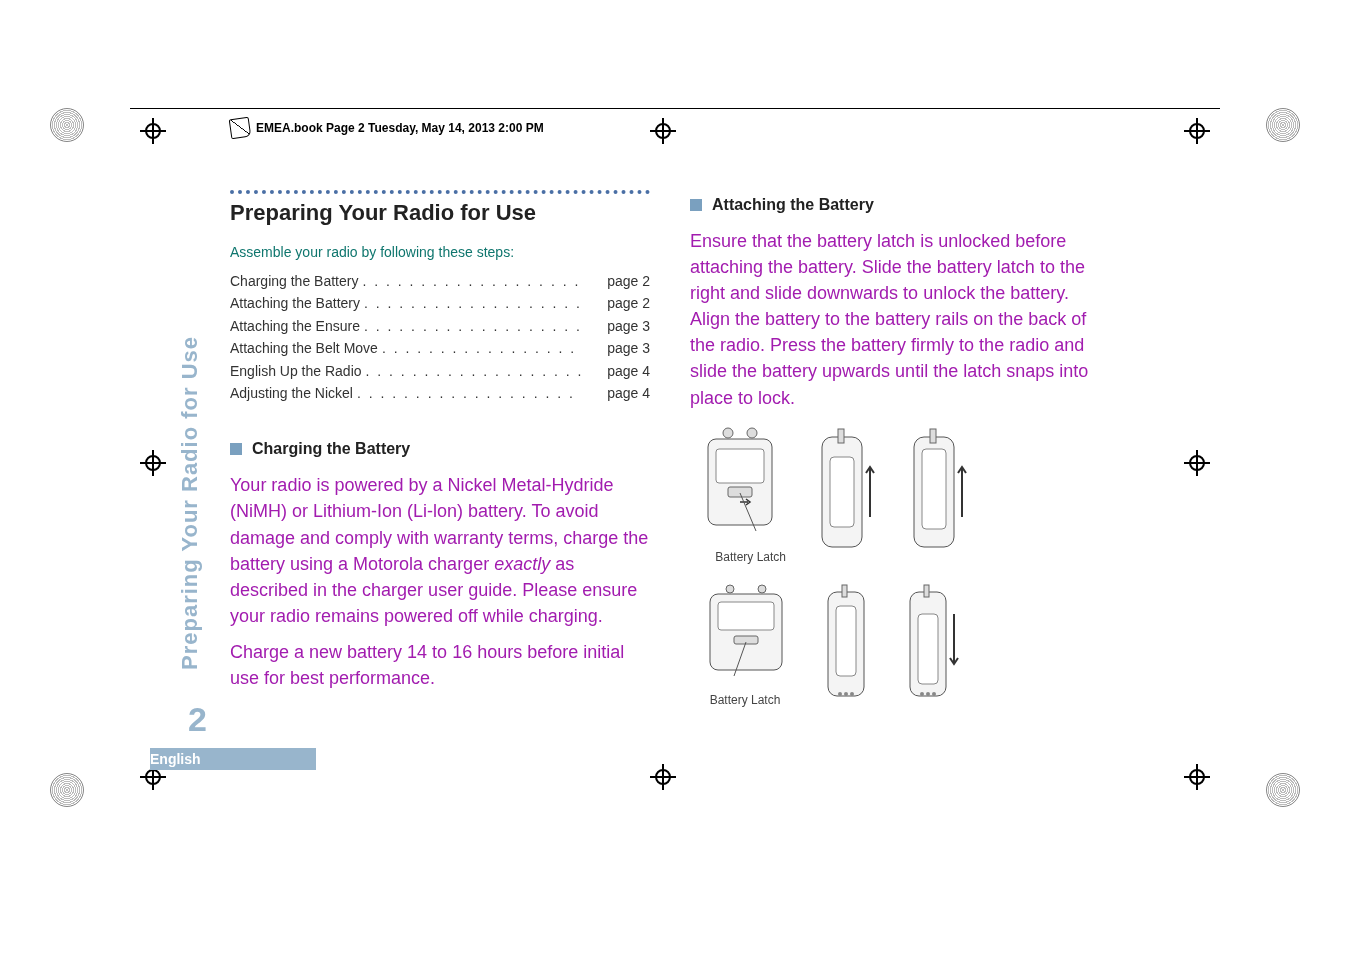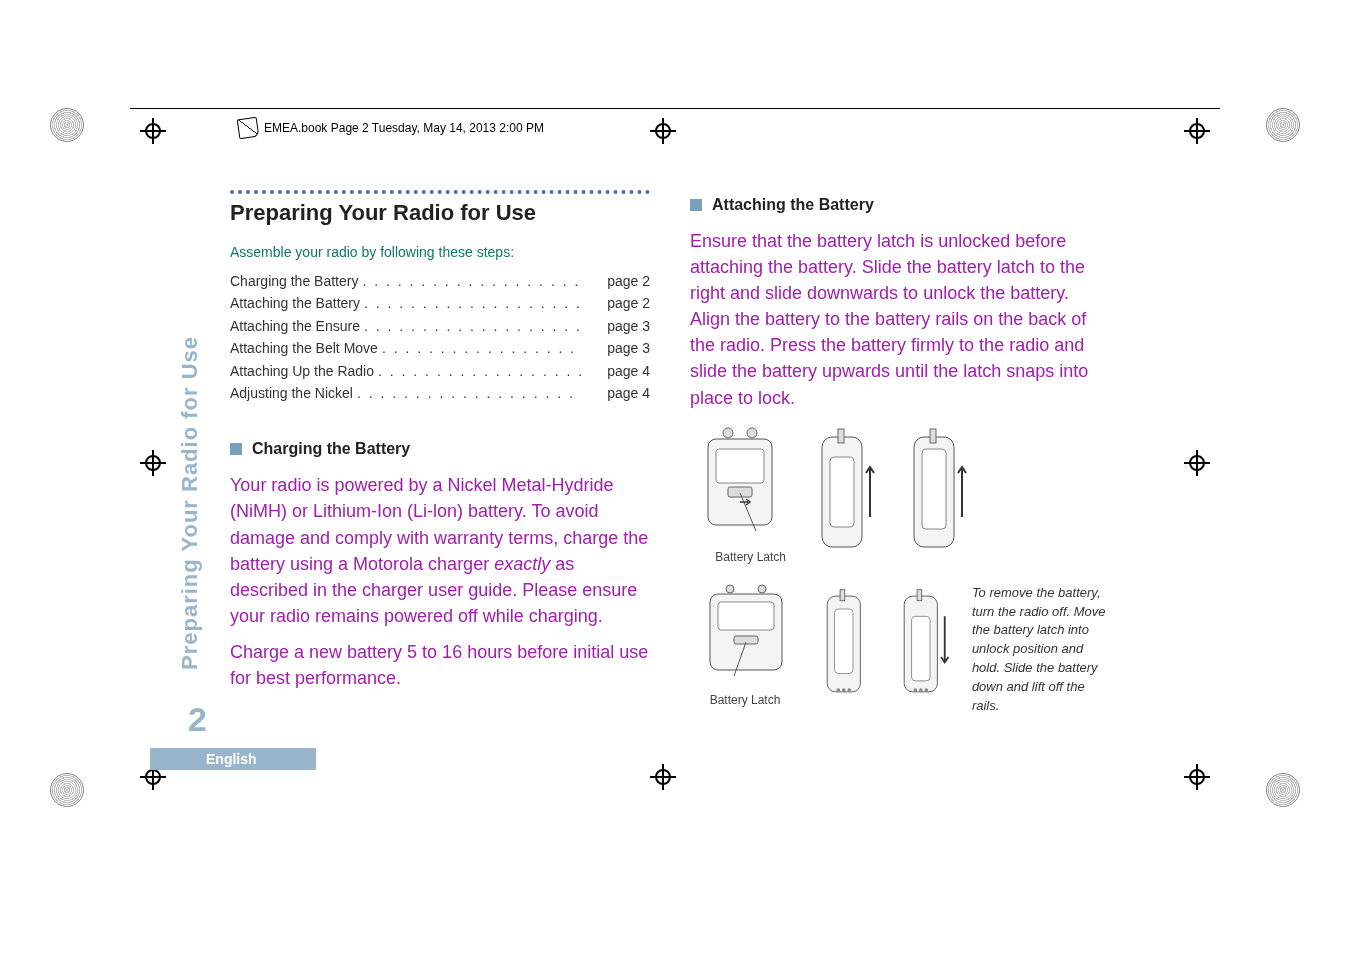--- a/index.html
+++ b/index.html
@@ -45,13 +45,14 @@
   }
   .header-text {
     position: absolute;
-    left: 238px;
+    left: 230px;
     top: 118px;
     font-size: 12px;
     color: #000;
     display: flex;
     align-items: center;
     gap: 6px;
+    font-weight: bold;
   }
   .book-icon {
     width: 20px; height: 20px;

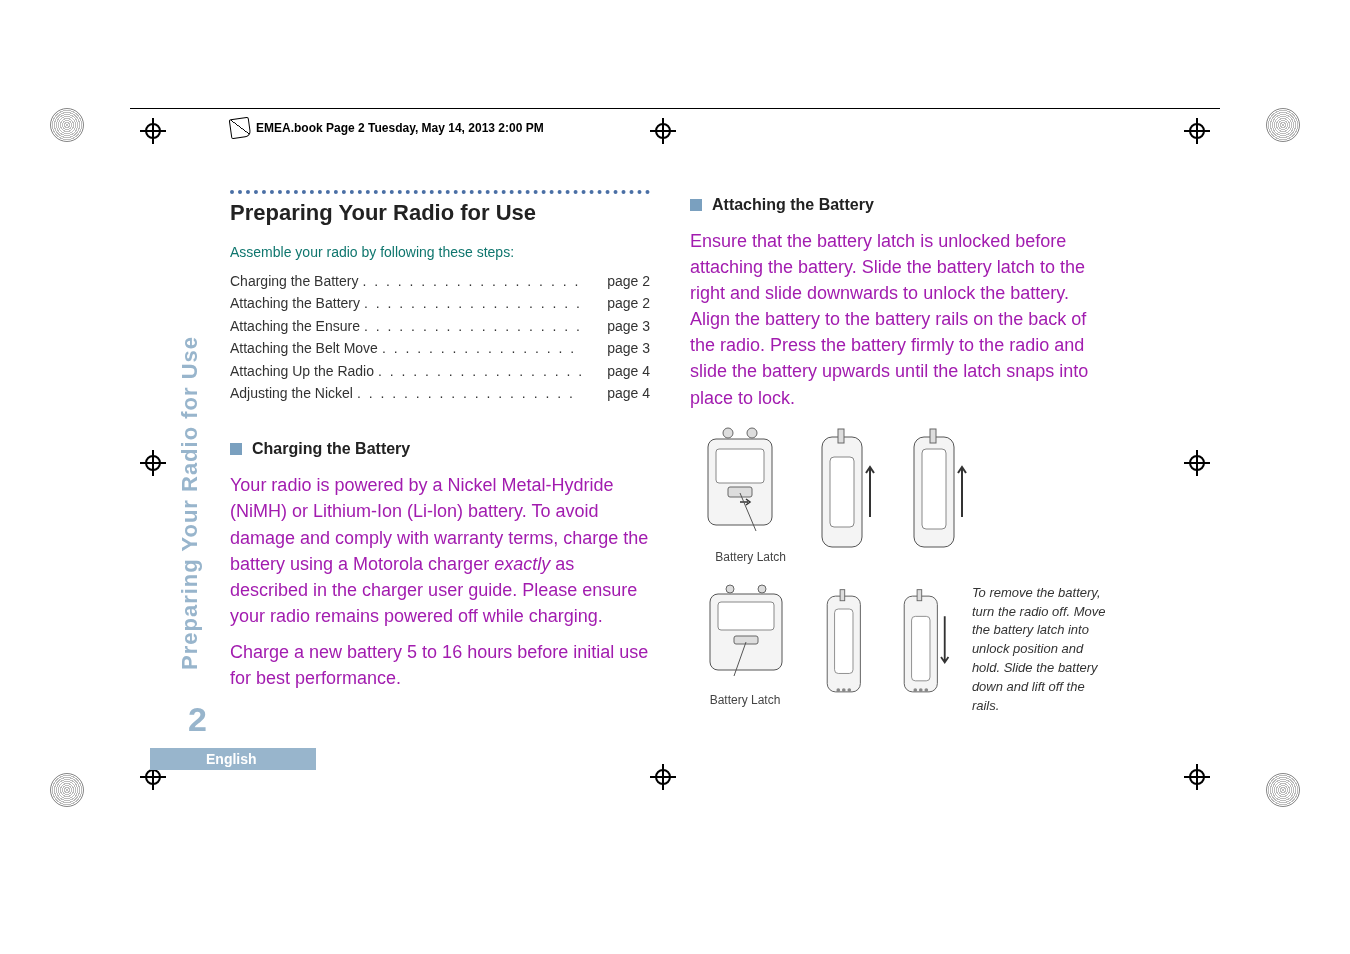--- a/index.html
+++ b/index.html
@@ -274,7 +274,7 @@
         <span class="page">page 3</span>
       </div>
       <div class="toc-row">
-        <span class="label">Attaching Up the Radio</span>
+        <span class="label">English Up the Radio</span>
         <span class="dots"></span>
         <span class="page">page 4</span>
       </div>

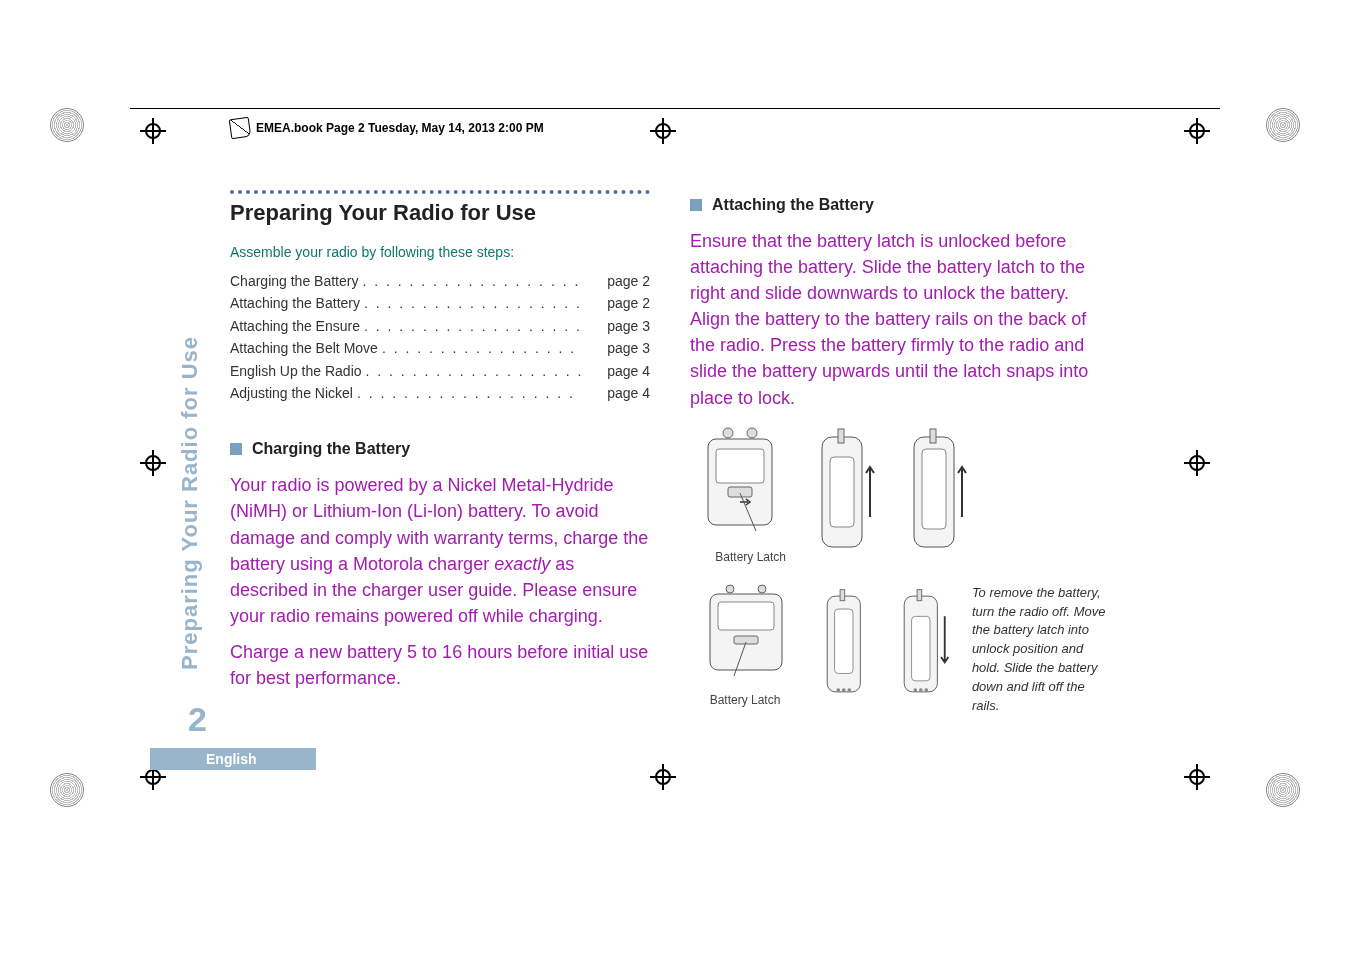--- a/index.html
+++ b/index.html
@@ -358,7 +358,6 @@
           <circle cx="28" cy="110" r="2" fill="#888"></circle>
           <circle cx="34" cy="110" r="2" fill="#888"></circle>
       </svg>
-      <div class="remove-note">To remove the battery, turn the radio off. Move the battery latch into unlock position and hold. Slide the battery down and lift off the rails.</div>
     </div>
 
   </div>

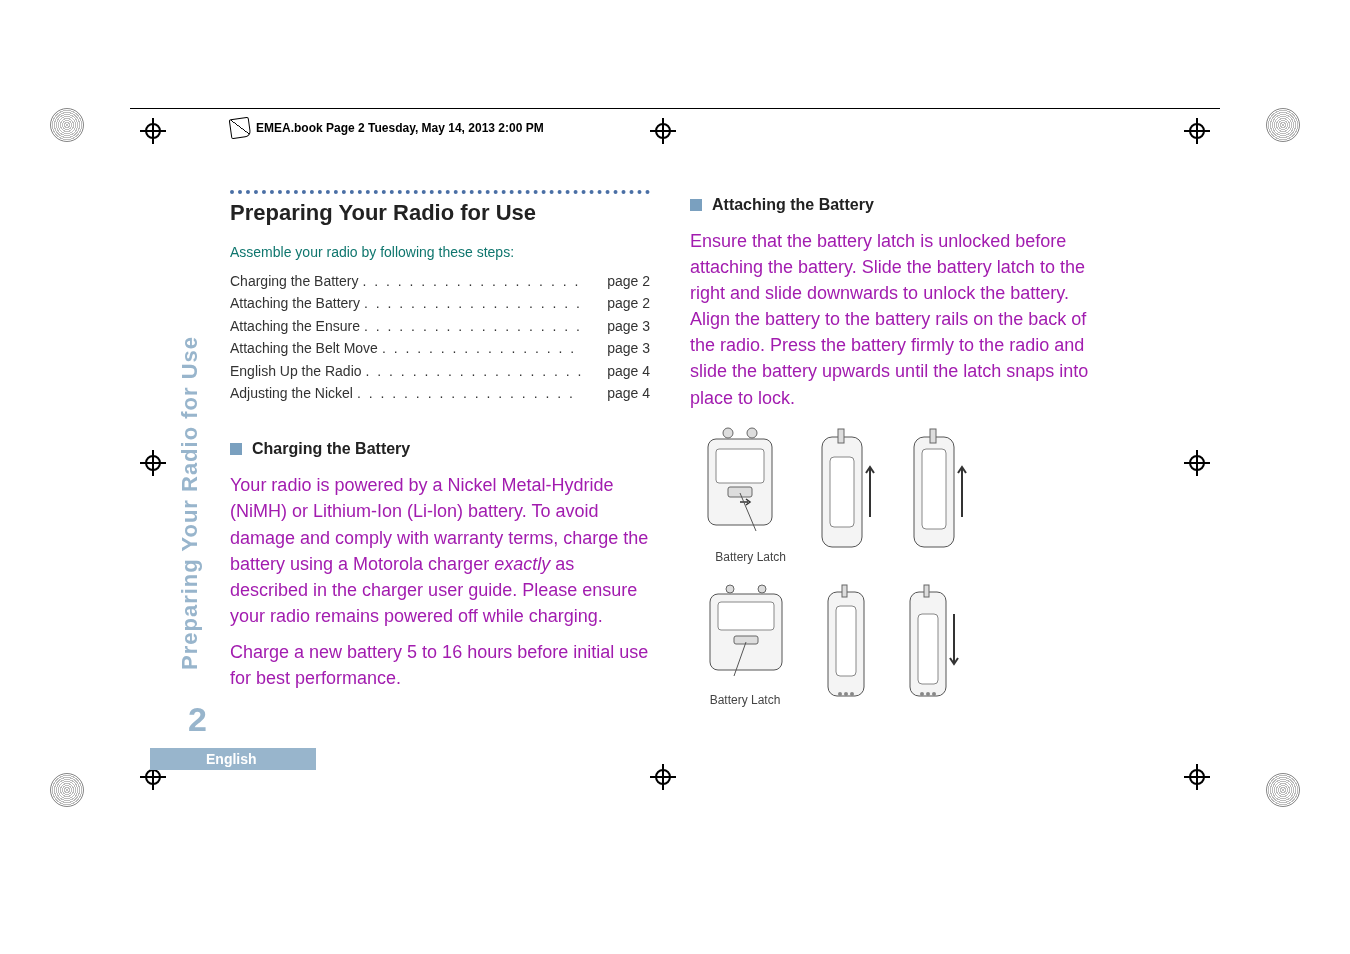--- a/index.html
+++ b/index.html
@@ -292,7 +292,7 @@
     <p class="body-text">
       <span>Your radio is powered by a Nickel Metal-Hydride (NiMH) or Lithium-Ion (Li-lon) battery. To avoid damage and comply with warranty terms, charge the battery using a Motorola charger </span><span class="italic">exactly</span><span> as described in the charger user guide. Please ensure your radio remains powered off while charging.</span>
     </p>
-    <p class="body-text">Charge a new battery 5 to 16 hours before initial use for best performance.</p>
+    <p class="body-text">Charge a new battery 14 to 16 hours before initial use for best performance.</p>
   </div>
 
   <div class="col">

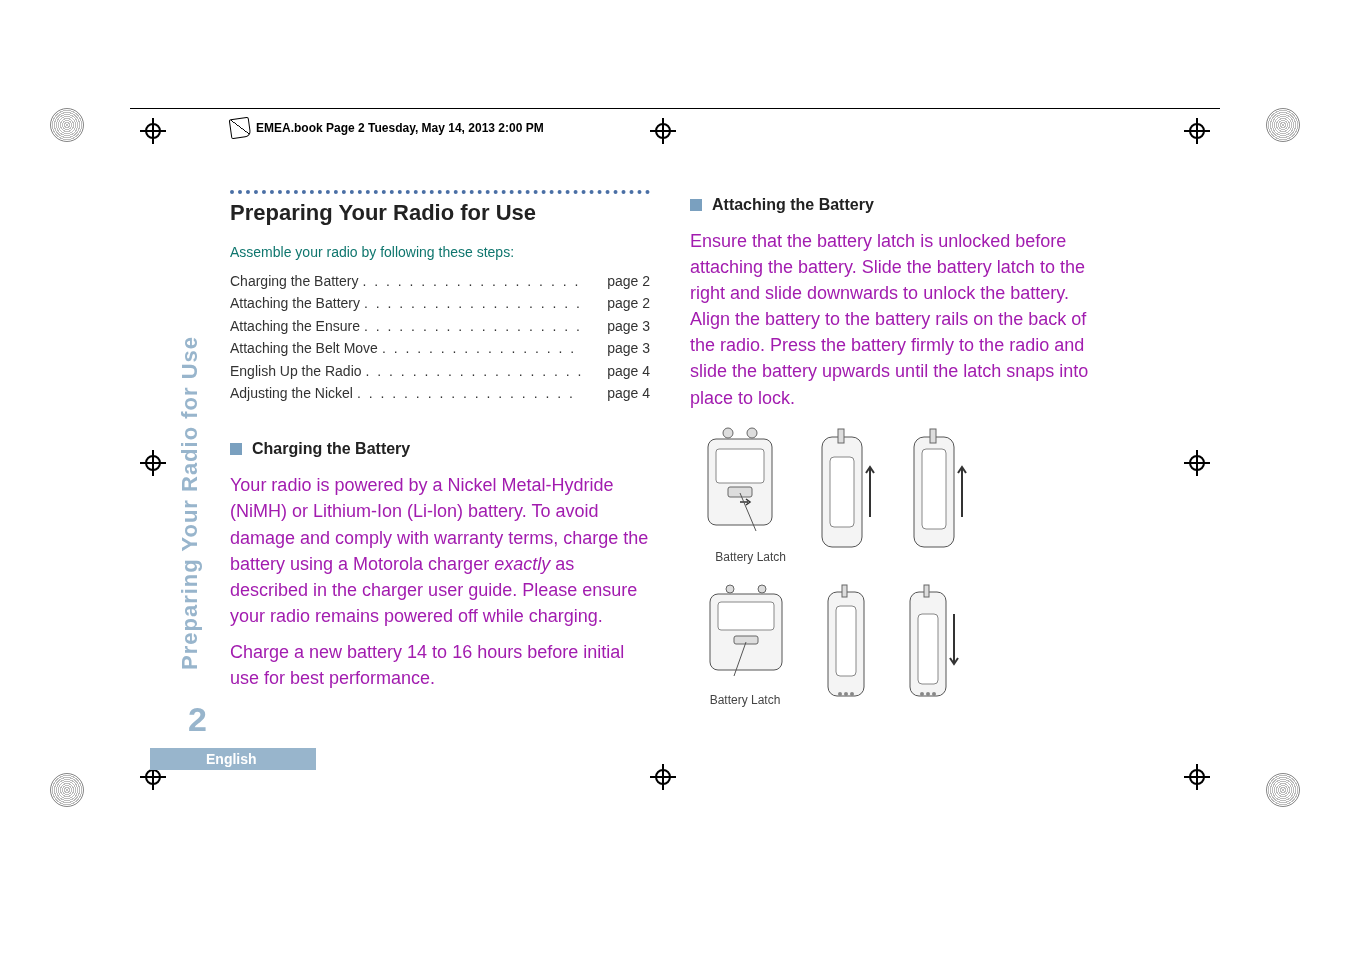--- a/index.html
+++ b/index.html
@@ -173,7 +173,6 @@
     font-weight: bold;
     display: flex;
     align-items: center;
-    padding-left: 56px;
   }
   .illus-group {
     margin-top: 16px;

